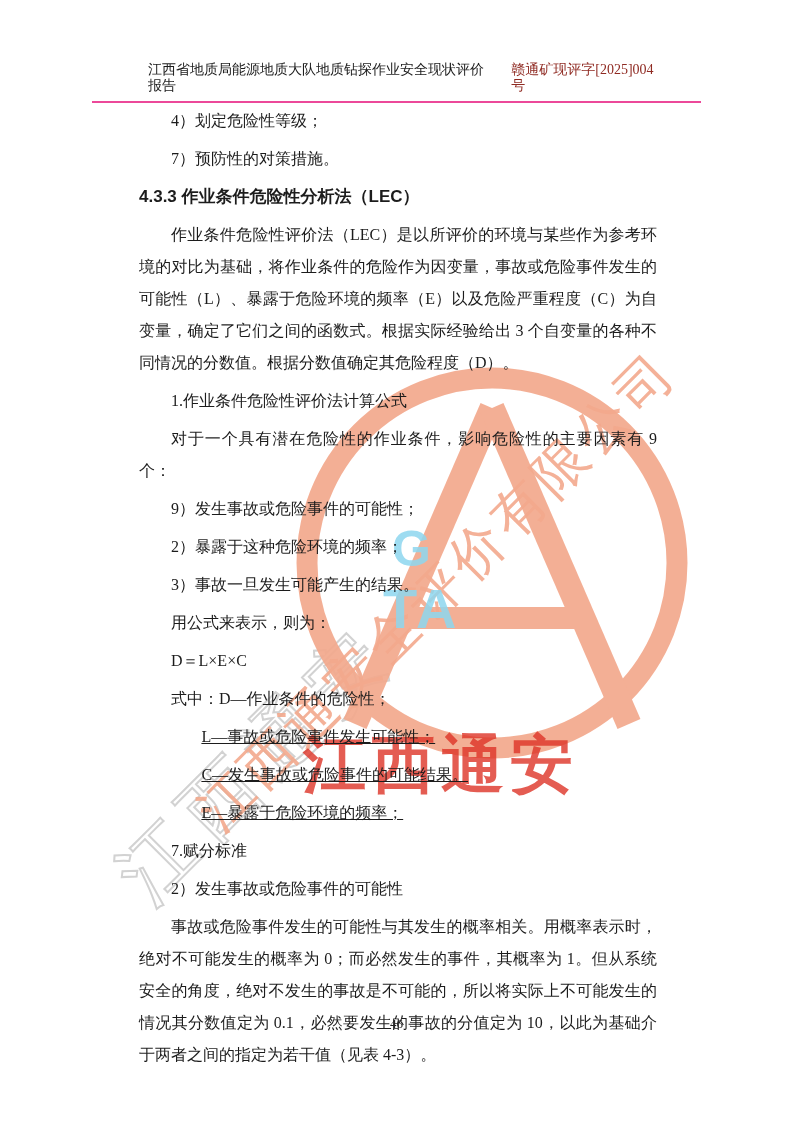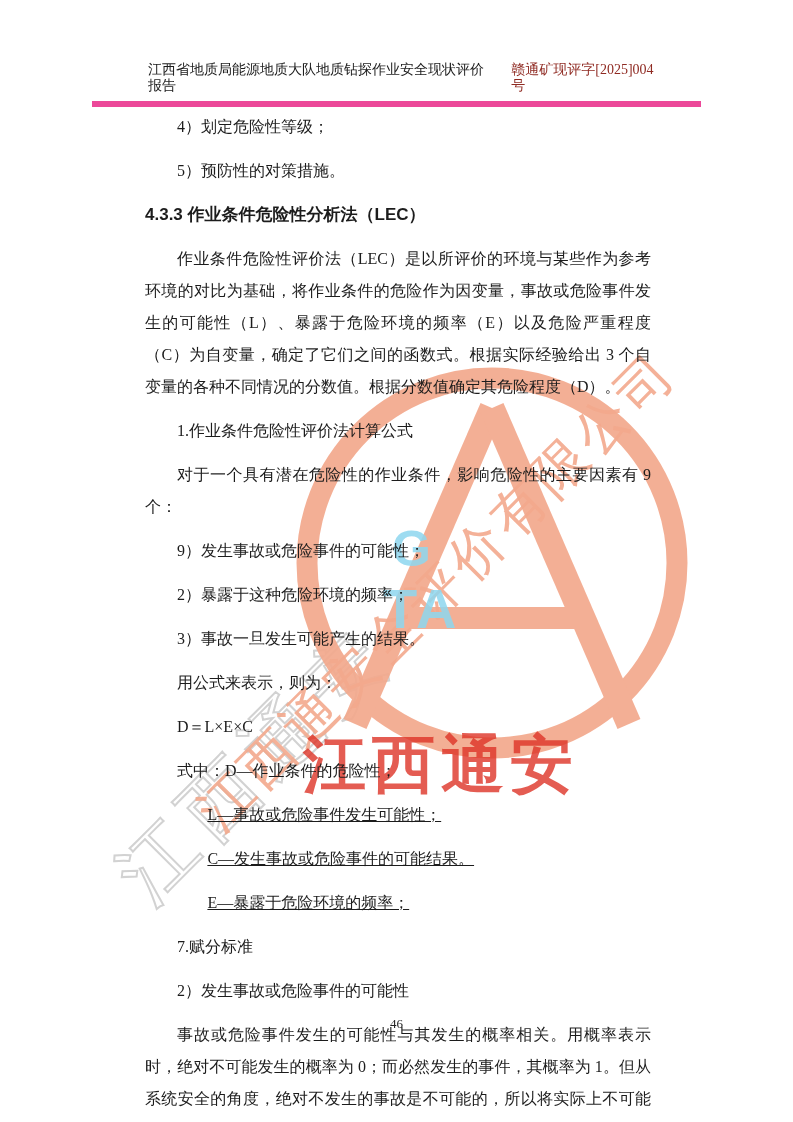--- a/index.html
+++ b/index.html
@@ -51,7 +51,7 @@
   .header {
     position: absolute; z-index: 1;
     left: 92px; right: 92px; top: 62px;
-    border-bottom: 6px solid #ec4899;
+    border-bottom: 2px solid #ec4899;
     padding-bottom: 7px;
   }
   .header-inner {

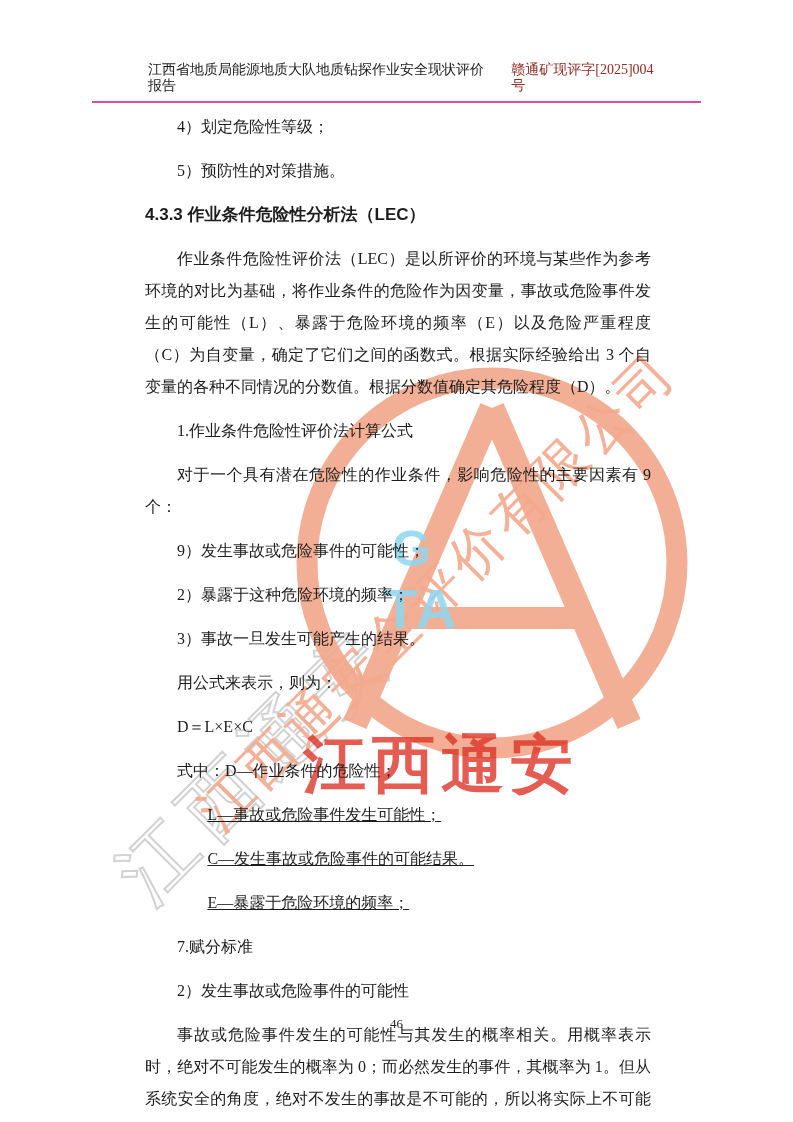--- a/index.html
+++ b/index.html
@@ -68,7 +68,7 @@
     left: 133px; width: 530px; top: 99px;
     font-size: 16px;
   }
-  .doc-body p { margin: 12px; line-height: 32px; }
+  .doc-body p { margin: 6px; line-height: 32px; }
   .l-indent { text-indent: 2em; }
   .l-sub { padding-left: 3.9em; text-decoration: underline; }
   .l-heading {

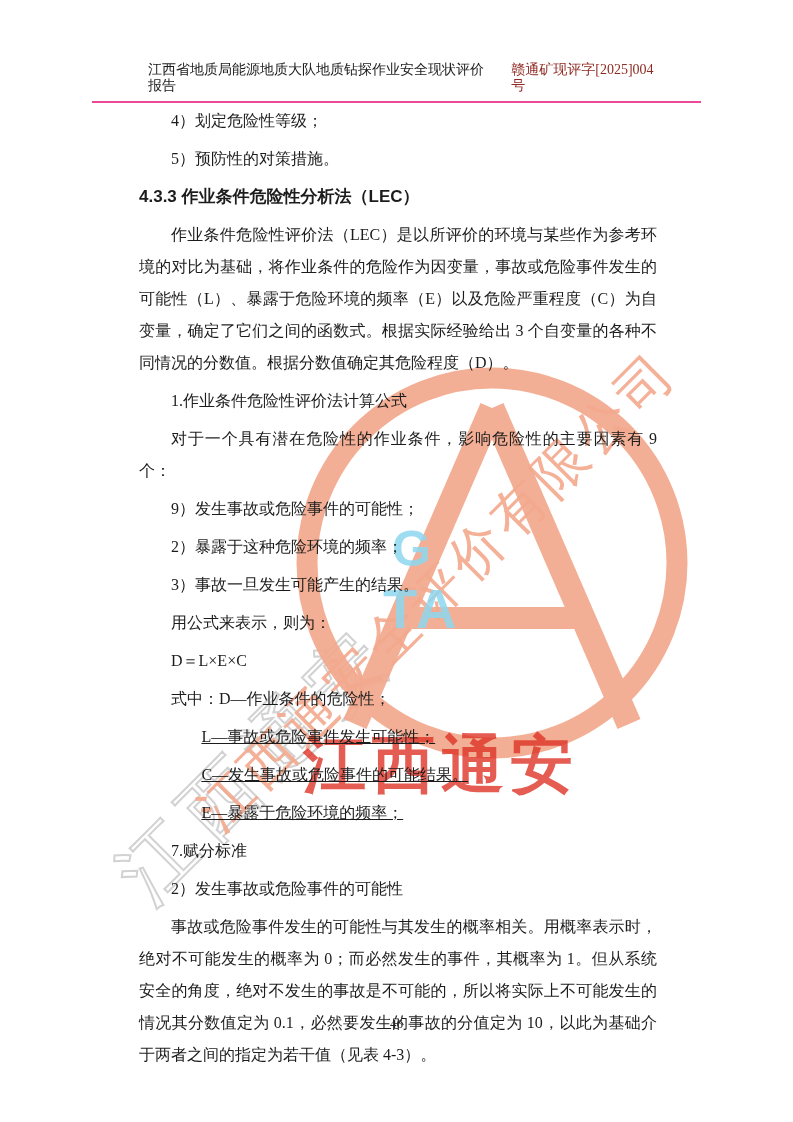--- a/index.html
+++ b/index.html
@@ -112,7 +112,7 @@
 
   <div class="doc-body">
     <p class="l-indent">4）划定危险性等级；</p>
-    <p class="l-indent">5）预防性的对策措施。</p>
+    <p class="l-indent">7）预防性的对策措施。</p>
     <p class="l-heading">4.3.3 作业条件危险性分析法（LEC）</p>
     <p class="l-para">作业条件危险性评价法（LEC）是以所评价的环境与某些作为参考环境的对比为基础，将作业条件的危险作为因变量，事故或危险事件发生的可能性（L）、暴露于危险环境的频率（E）以及危险严重程度（C）为自变量，确定了它们之间的函数式。根据实际经验给出 3 个自变量的各种不同情况的分数值。根据分数值确定其危险程度（D）。</p>
     <p class="l-indent">1.作业条件危险性评价法计算公式</p>

